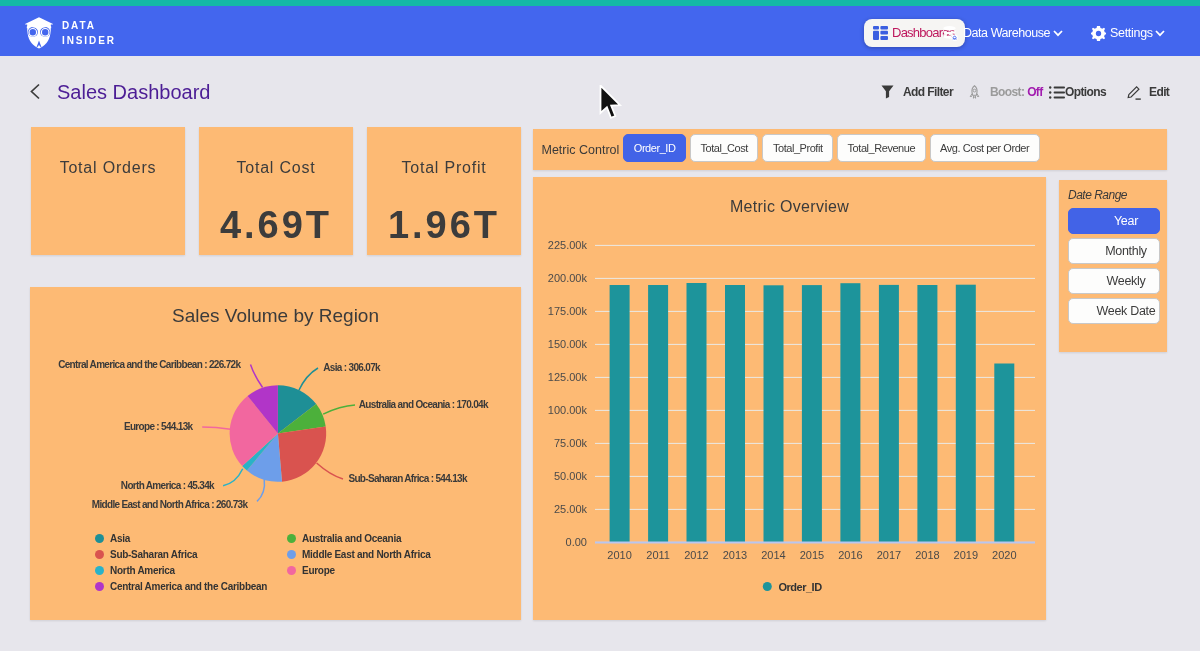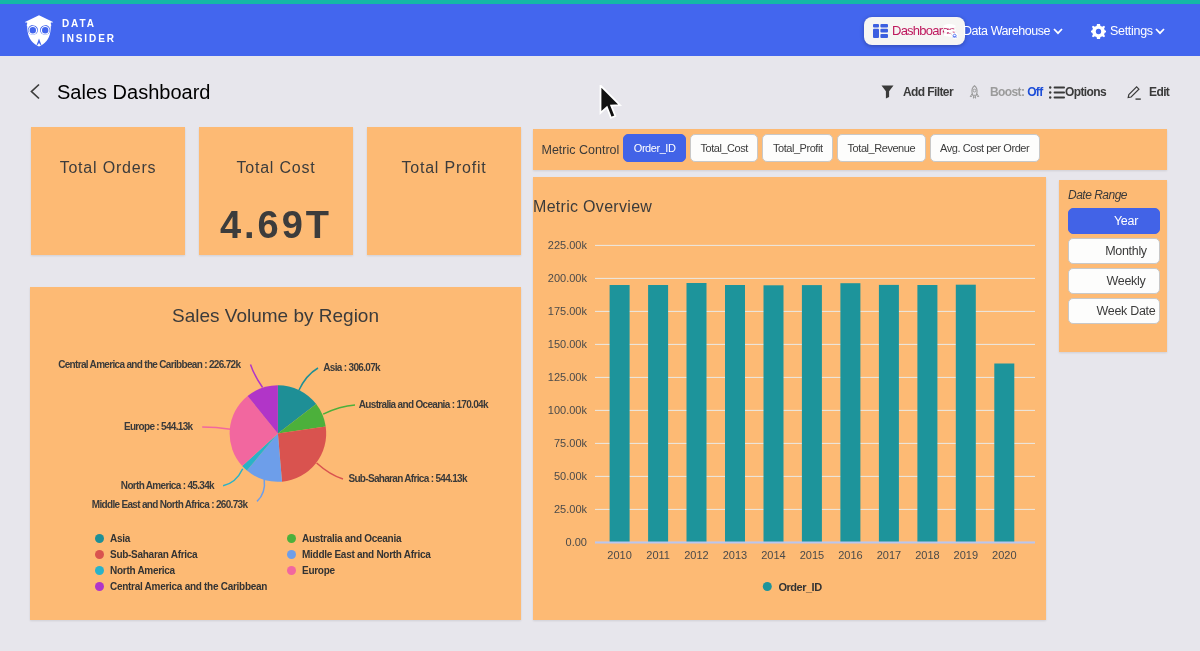--- a/index.html
+++ b/index.html
@@ -8,7 +8,7 @@
 .abs { position:absolute; }
 .card { position:absolute; background:#fdba74; box-shadow:0 1px 2px rgba(0,0,0,0.10); }
 
-#nav { left:0; top:0; width:1200px; height:56px; background:#4366ee; border-top:4px solid #14b8a6; }
+#nav { left:0; top:0; width:1200px; height:56px; background:#4366ee; border-top:6px solid #14b8a6; }
 #logo-text { left:62px; top:13px; color:#fff; font-size:10px; font-weight:bold; letter-spacing:1.9px; line-height:14.5px; }
 #btn-dash { left:864px; top:13px; width:101px; height:28px; background:#f6f5f3; border-radius:8px; color:#be185d; font-size:13px; letter-spacing:-0.75px; box-shadow:0 1px 4px rgba(0,0,30,0.3); }
 

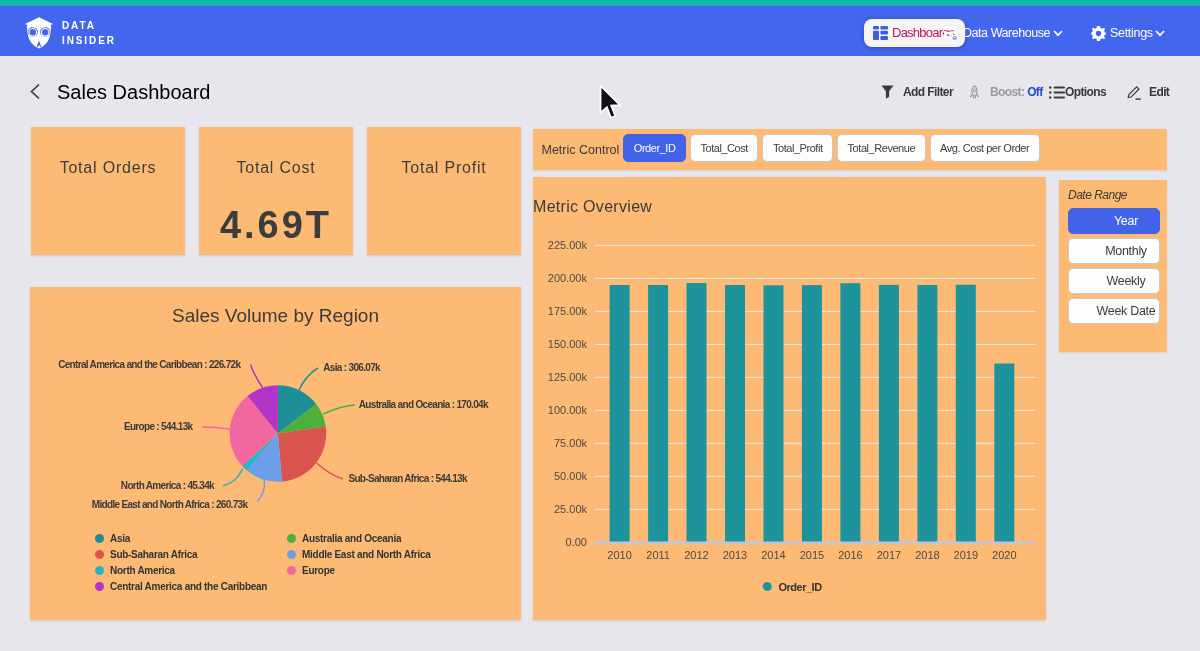--- a/index.html
+++ b/index.html
@@ -12,7 +12,7 @@
 #logo-text { left:62px; top:13px; color:#fff; font-size:10px; font-weight:bold; letter-spacing:1.9px; line-height:14.5px; }
 #btn-dash { left:864px; top:13px; width:101px; height:28px; background:#f6f5f3; border-radius:8px; color:#be185d; font-size:13px; letter-spacing:-0.75px; box-shadow:0 1px 4px rgba(0,0,30,0.3); }
 
-#title { left:57px; top:81px; font-size:20px; color:#000000; }
+#title { left:57px; top:81px; font-size:20px; color:#4c1d95; }
 .hbtn { position:absolute; top:84px; font-size:12px; letter-spacing:-0.6px; font-weight:bold; color:#3a3a3a; display:flex; align-items:center; gap:9px; height:16px; }
 
 .kpi { width:154px; height:128px; top:127px; text-align:center; }

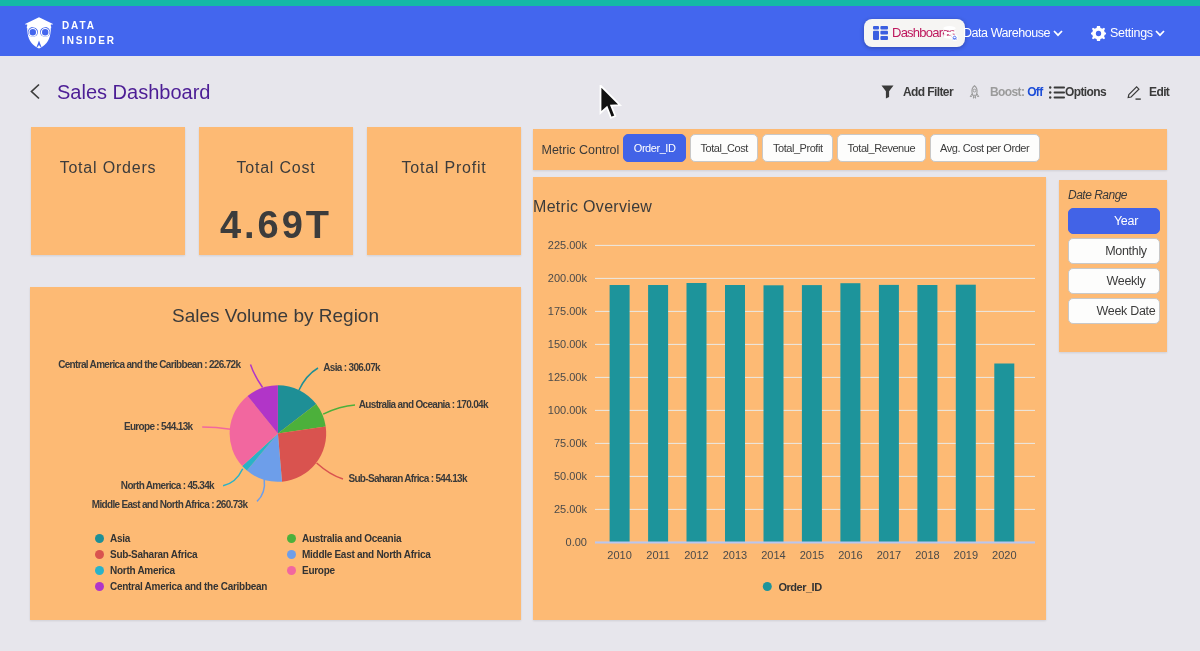--- a/index.html
+++ b/index.html
@@ -101,7 +101,7 @@
       <circle cx="5.5" cy="5.6" r="1.4" fill="none" stroke="#9b9b9b" stroke-width="1"></circle>
       <path d="M3.2 8.6 L1.2 11.6 L3 11.2 M7.8 8.6 L9.8 11.6 L8 11.2 M4.7 10.6 L4.4 13.2 L5.5 12.2 L6.6 13.2 L6.3 10.6" stroke="#9b9b9b" stroke-width="1" fill="none"></path>
     </svg>
-  <span>Boost:&nbsp;<span style="color:#1d4ed8">Off</span></span>
+  <span>Boost:&nbsp;<span style="color:#a21caf">Off</span></span>
 </div>
 <div class="hbtn" style="left:1049px;gap:0">
   <svg width="16" height="13" viewBox="0 0 16 13">

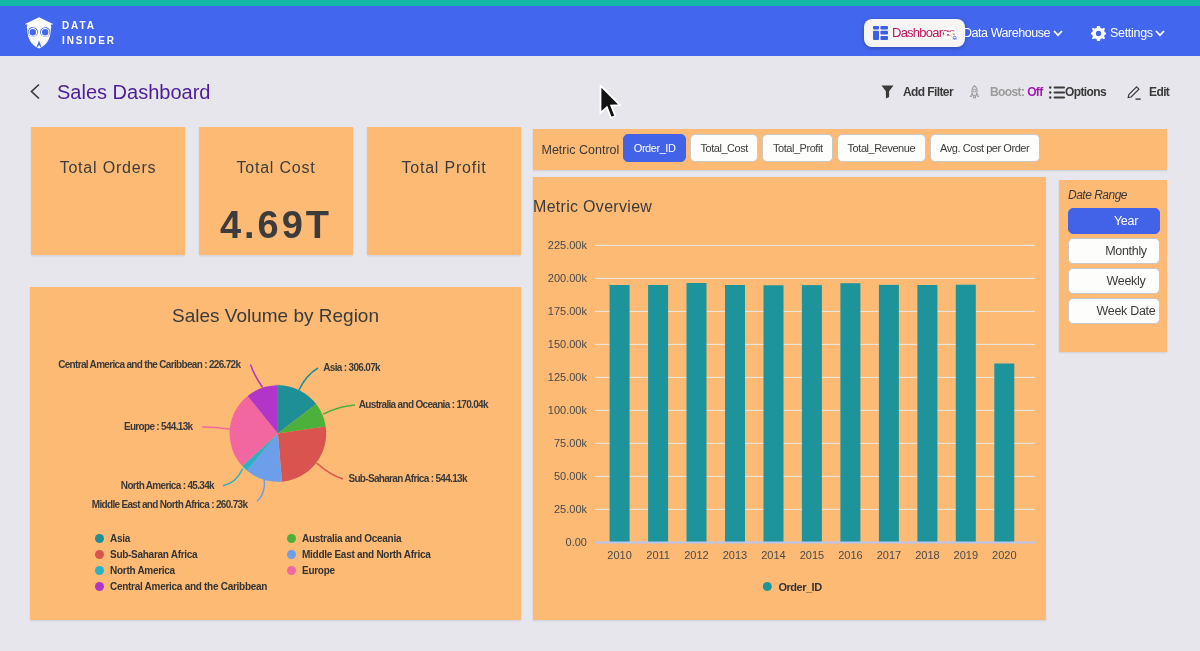--- a/index.html
+++ b/index.html
@@ -133,6 +133,7 @@
   </div>
 <div class="card kpi" style="left:367px">
     <div class="t">Total Profit</div>
+    <div class="v">1.96T</div>
   </div>
 
 <div id="mc" class="card">

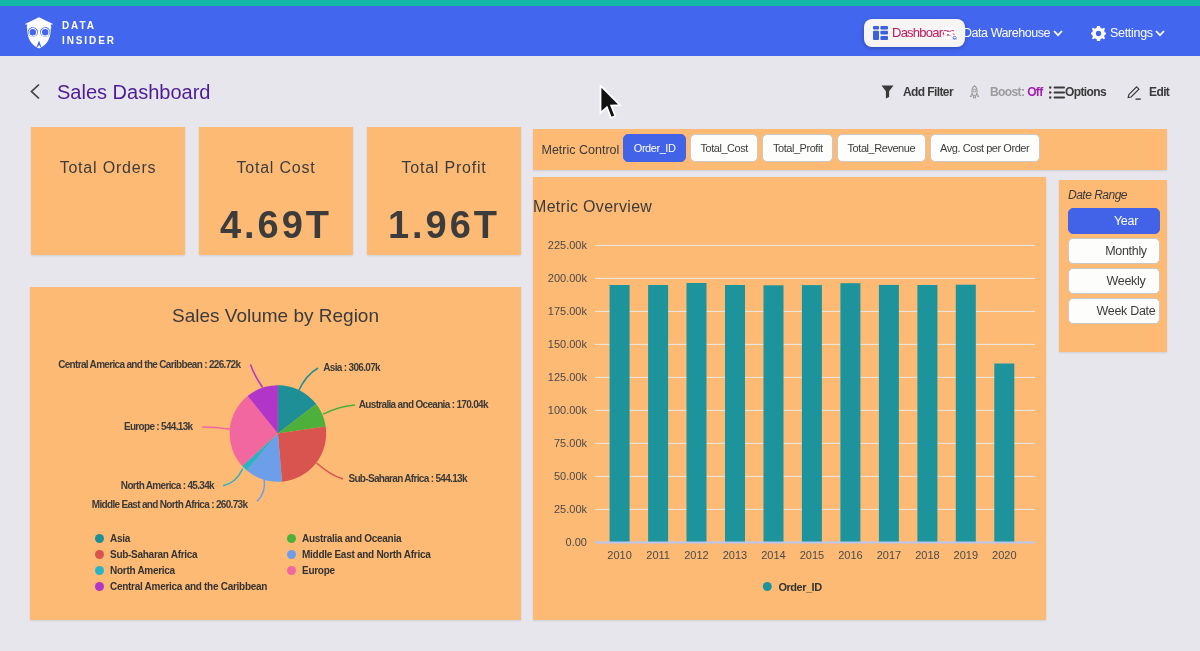--- a/index.html
+++ b/index.html
@@ -25,7 +25,7 @@
 .chip.sel { background:#4263e7; color:#fff; border-color:#4263e7; }
 
 #chart { left:533px; top:177px; width:513px; height:443px; }
-#chart .title { position:absolute; top:20.5px; left:0; width:100%; text-align:left; font-size:16px; letter-spacing:0.3px; color:#3b3b3b; }
+#chart .title { position:absolute; top:20.5px; left:0; width:100%; text-align:center; font-size:16px; letter-spacing:0.3px; color:#3b3b3b; }
 
 #dr { left:1059px; top:180px; width:108px; height:172px; }
 #dr .lbl { margin:8px 0 16px 9px; font-size:12px; letter-spacing:-0.5px; color:#3a3a3a;font-style:italic; }

